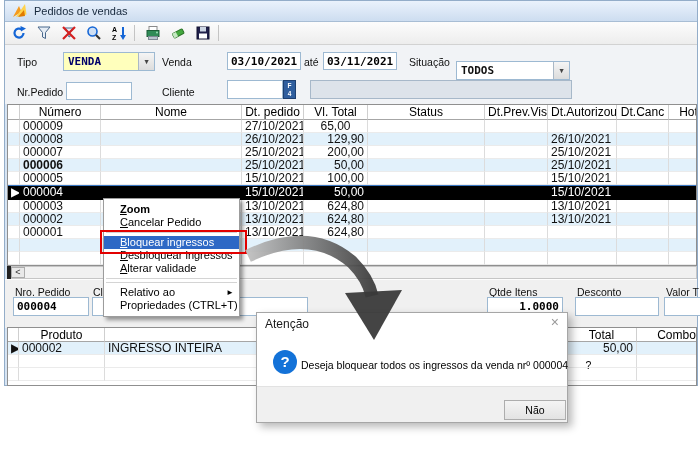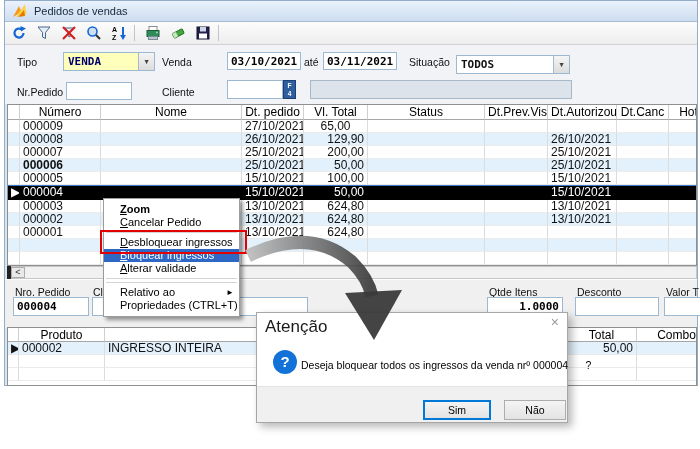--- a/index.html
+++ b/index.html
@@ -180,7 +180,7 @@
   <div class="field" style="left:323px;top:52px;width:74px;height:18px;">03/11/2021</div>
 
   <span class="lbl" style="left:409px;top:56px;">Situação</span>
-  <div class="combo" style="left:456px;top:55px;width:114px;height:19px;">
+  <div class="combo" style="left:456px;top:61px;width:114px;height:19px;">
     <span class="cval">TODOS</span>
     <span class="cbtn">▼</span>
   </div>

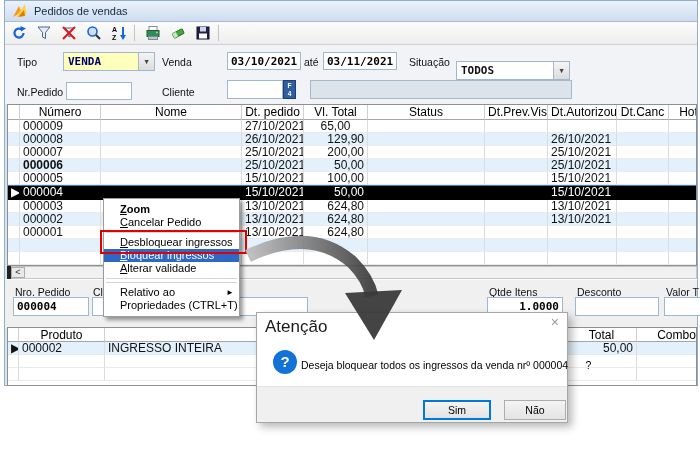--- a/index.html
+++ b/index.html
@@ -408,8 +408,8 @@
       <div class="mi bold"><u>Z</u>oom</div>
       <div class="mi"><u>C</u>ancelar Pedido</div>
       <div class="msep"></div>
+      <div class="mi hl"><u>B</u>loquear ingressos</div>
       <div class="mi"><u>D</u>esbloquear ingressos</div>
-      <div class="mi hl"><u>B</u>loquear ingressos</div>
       <div class="mi"><u>A</u>lterar validade</div>
       <div class="msep"></div>
       <div class="msep"></div>

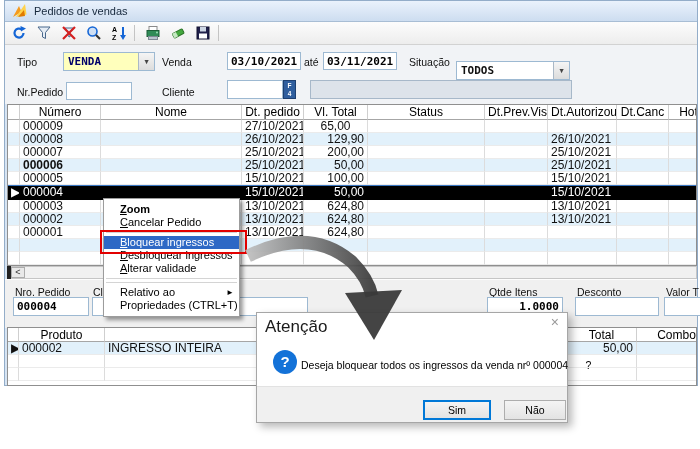--- a/index.html
+++ b/index.html
@@ -75,7 +75,7 @@
   
   .dialog{position:absolute;left:256px;top:312px;width:312px;height:111px;background:#fff;
           border:1px solid #a6a6a6;box-shadow:4px 4px 8px rgba(0,0,0,.28);z-index:50;box-sizing:border-box;}
-  .dlg-title{position:absolute;left:8px;top:4px;font-size:17px;color:#1a1a1a;}
+  .dlg-title{position:absolute;left:8px;top:4px;font-size:12px;color:#1a1a1a;}
   .dlg-close{position:absolute;right:8px;top:2px;font-size:14px;color:#9a9a9a;line-height:14px;}
   .dlg-icon{position:absolute;left:16px;top:37px;width:24px;height:24px;border-radius:50%;
             background:#1372d8;color:#fff;font:bold 15px "Liberation Sans",sans-serif;

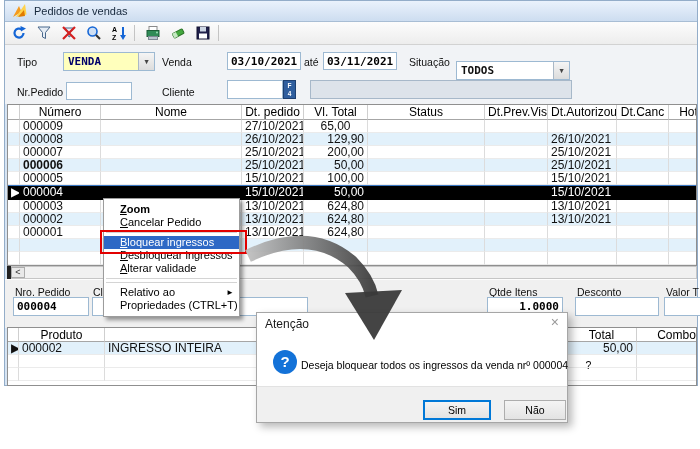--- a/index.html
+++ b/index.html
@@ -424,7 +424,6 @@
     <div class="dlg-icon">?</div>
     <div class="dlg-msg">Deseja bloquear todos os ingressos da venda nrº 000004      ?</div>
     <div class="dlg-footer"></div>
-    <div class="dlg-btn primary" style="left:166px;top:87px;width:68px;">Sim</div>
     <div class="dlg-btn" style="left:247px;top:87px;width:62px;">Não</div>
   </div>
 

